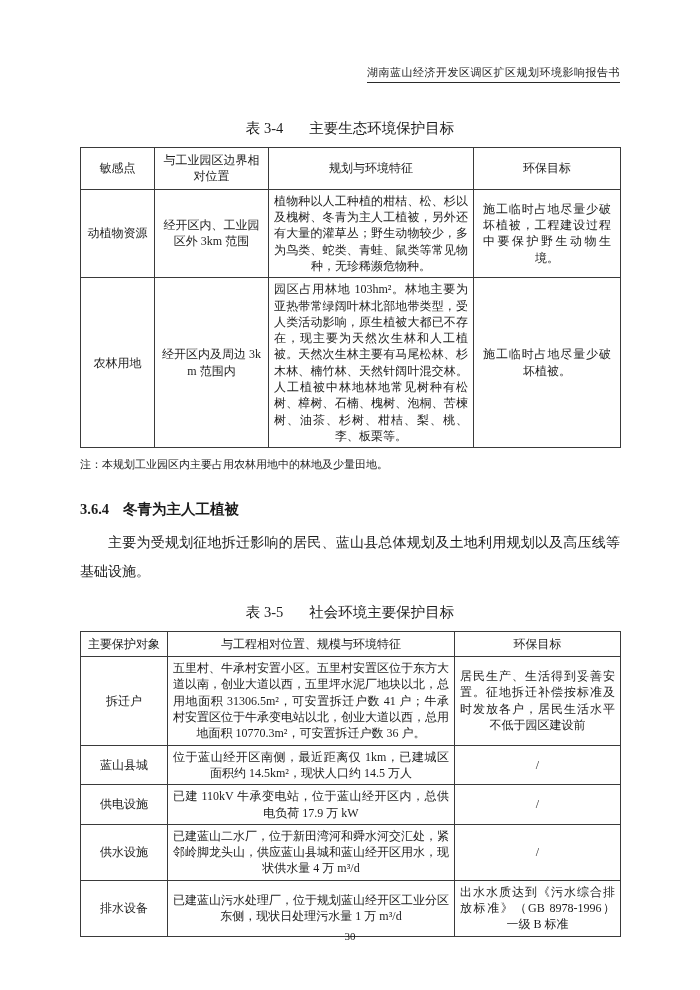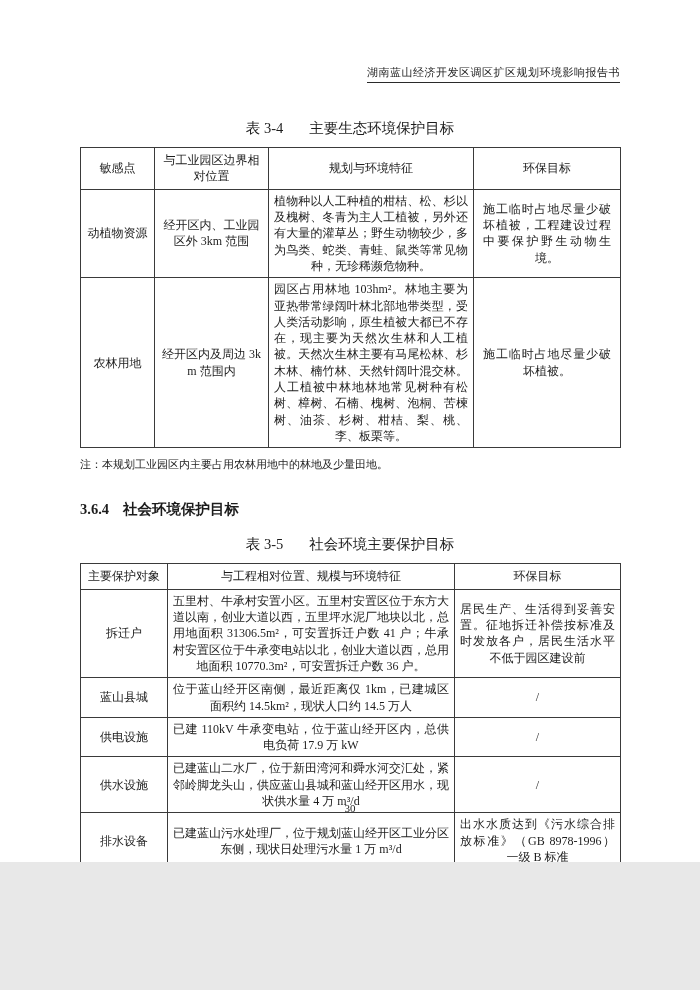--- a/index.html
+++ b/index.html
@@ -5,7 +5,7 @@
   html,body{margin:0;padding:0;background:#e8e8e8;}
   .page{
     position:relative;
-    width:700px;height:862px;
+    width:700px;height:990px;
     background:#ffffff;
     margin:0 auto;
     font-family:"Liberation Serif","DejaVu Serif",serif;

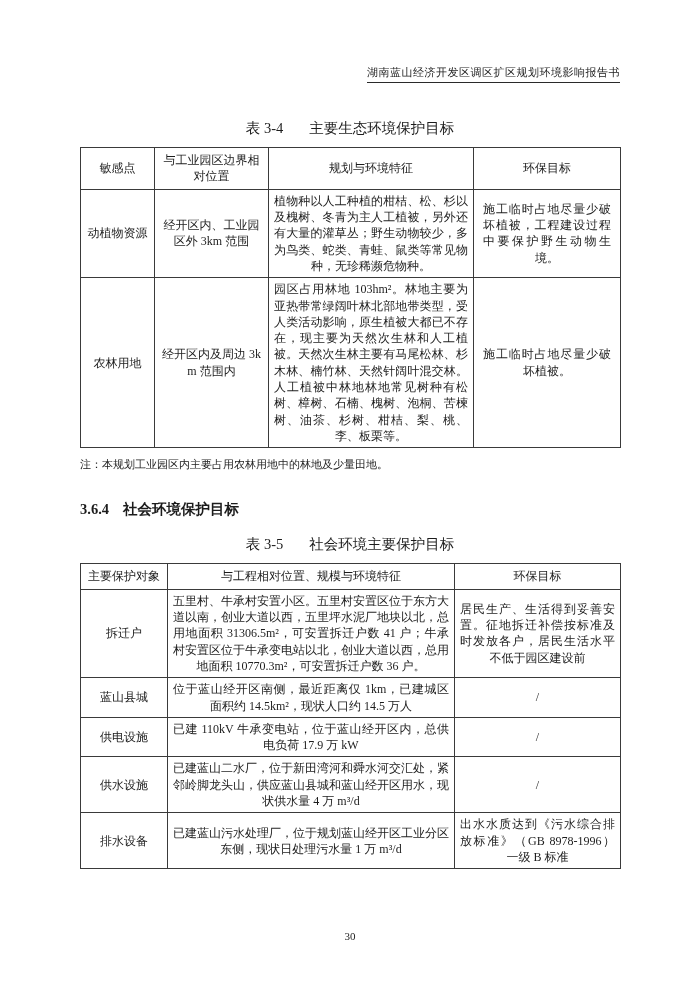--- a/index.html
+++ b/index.html
@@ -138,7 +138,7 @@
     <div class="table-note">注：本规划工业园区内主要占用农林用地中的林地及少量田地。</div>
 
     <div class="section-heading">
-      <span>3.6.4</span><span class="sec-title">社会环境保护目标</span>
+      <span>3.6.4</span><span class="sec-title">冬青为主人工植被</span>
     </div>
 
 

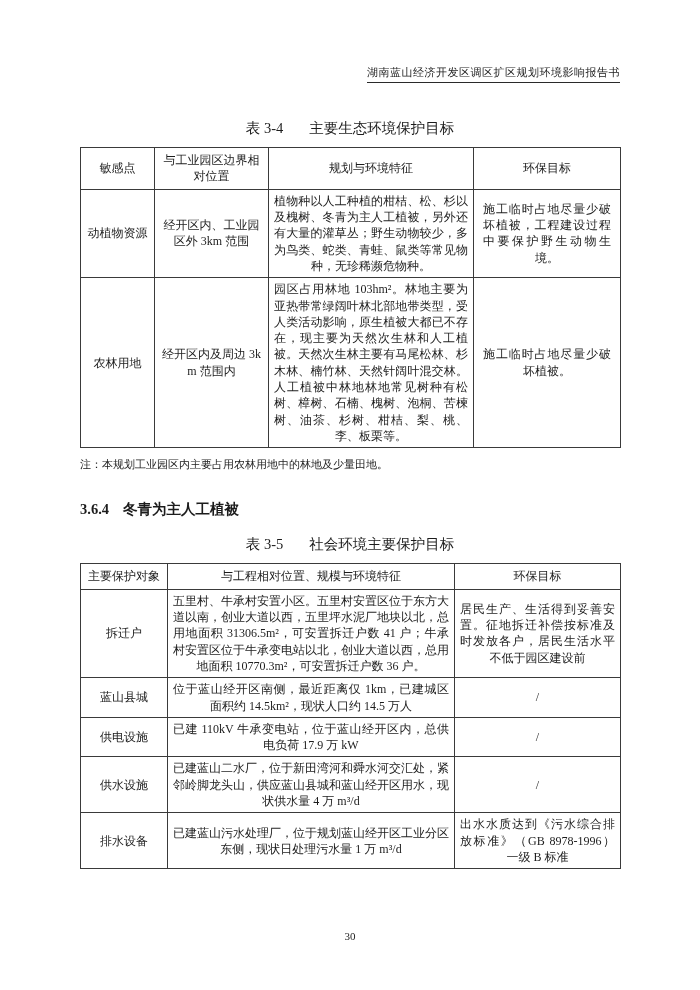--- a/index.html
+++ b/index.html
@@ -141,6 +141,7 @@
       <span>3.6.4</span><span class="sec-title">冬青为主人工植被</span>
     </div>
 
+    <div class="paragraph">主要为受规划征地拆迁影响的居民、蓝山县总体规划及土地利用规划以及高压线等基础设施。</div>
 
     <div class="table-caption caption-2">
       <span>表 3-5</span><span class="cap-title">社会环境主要保护目标</span>

